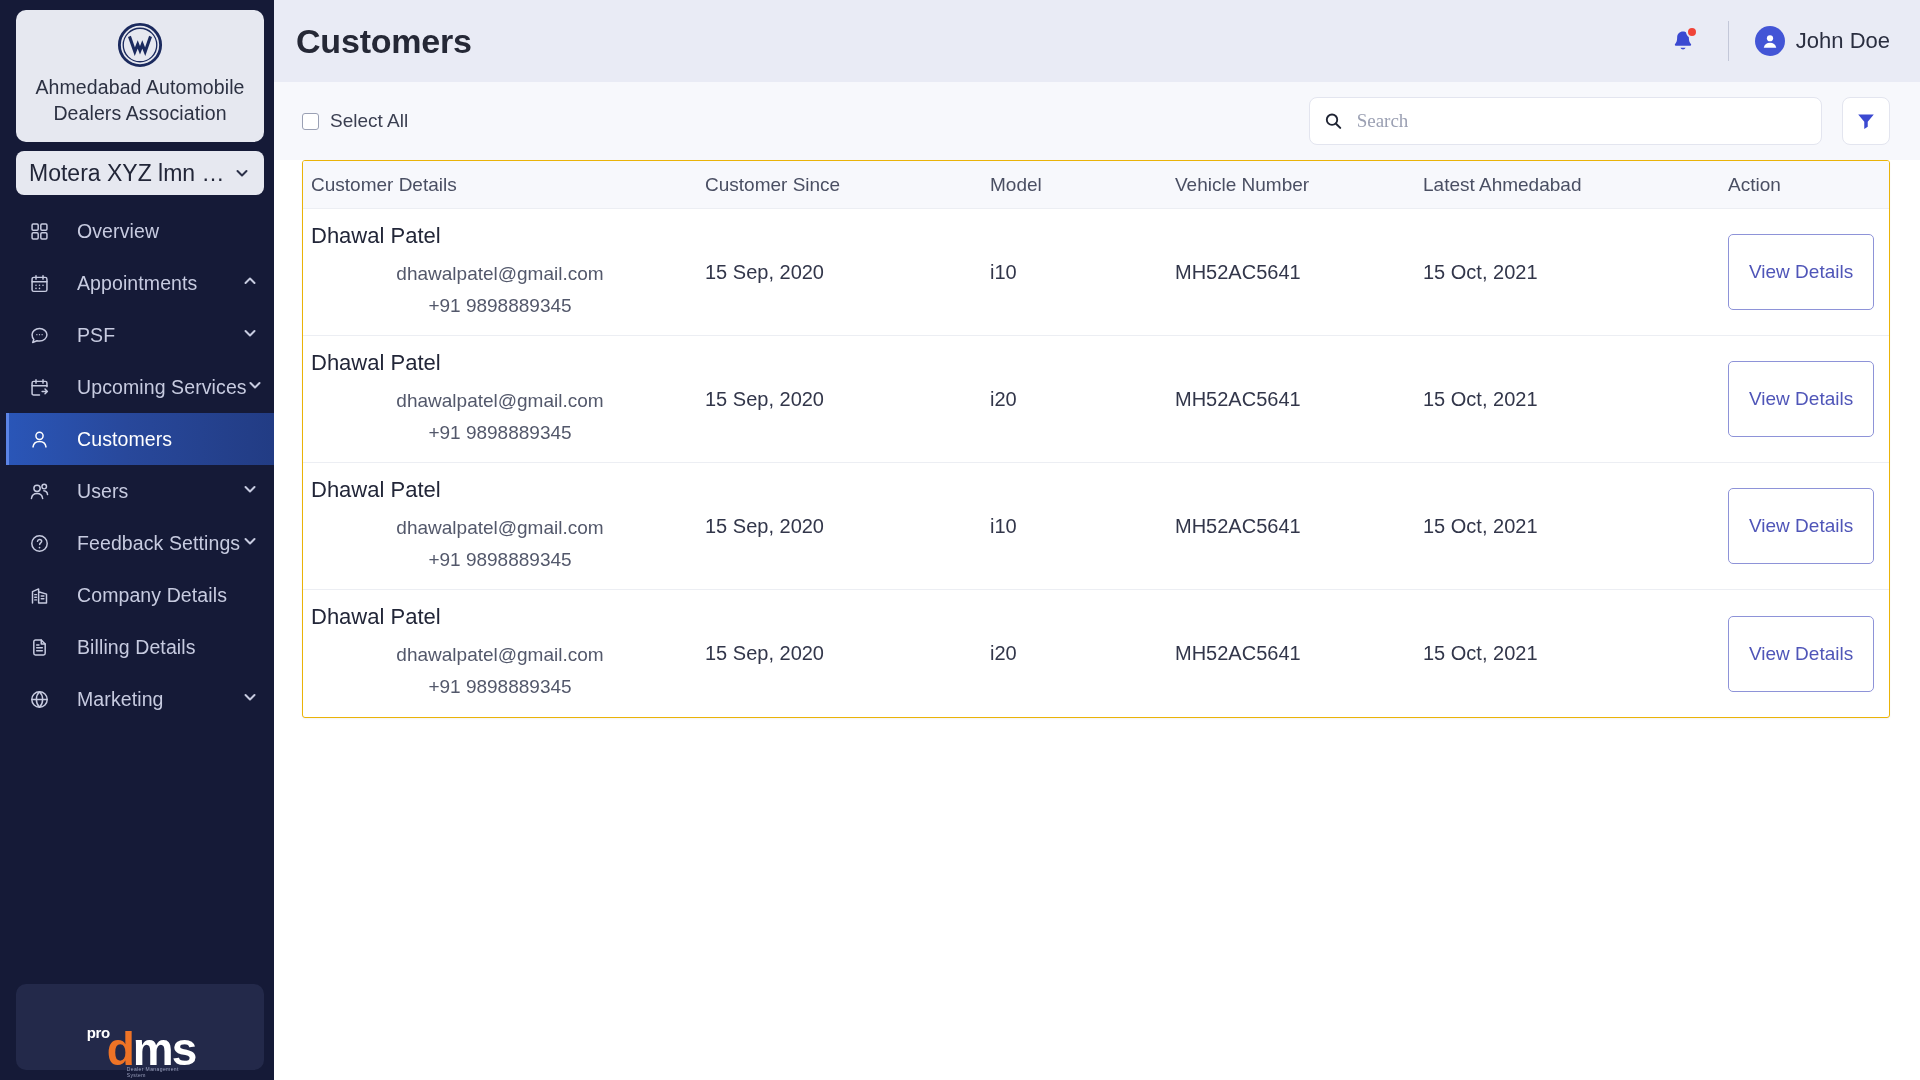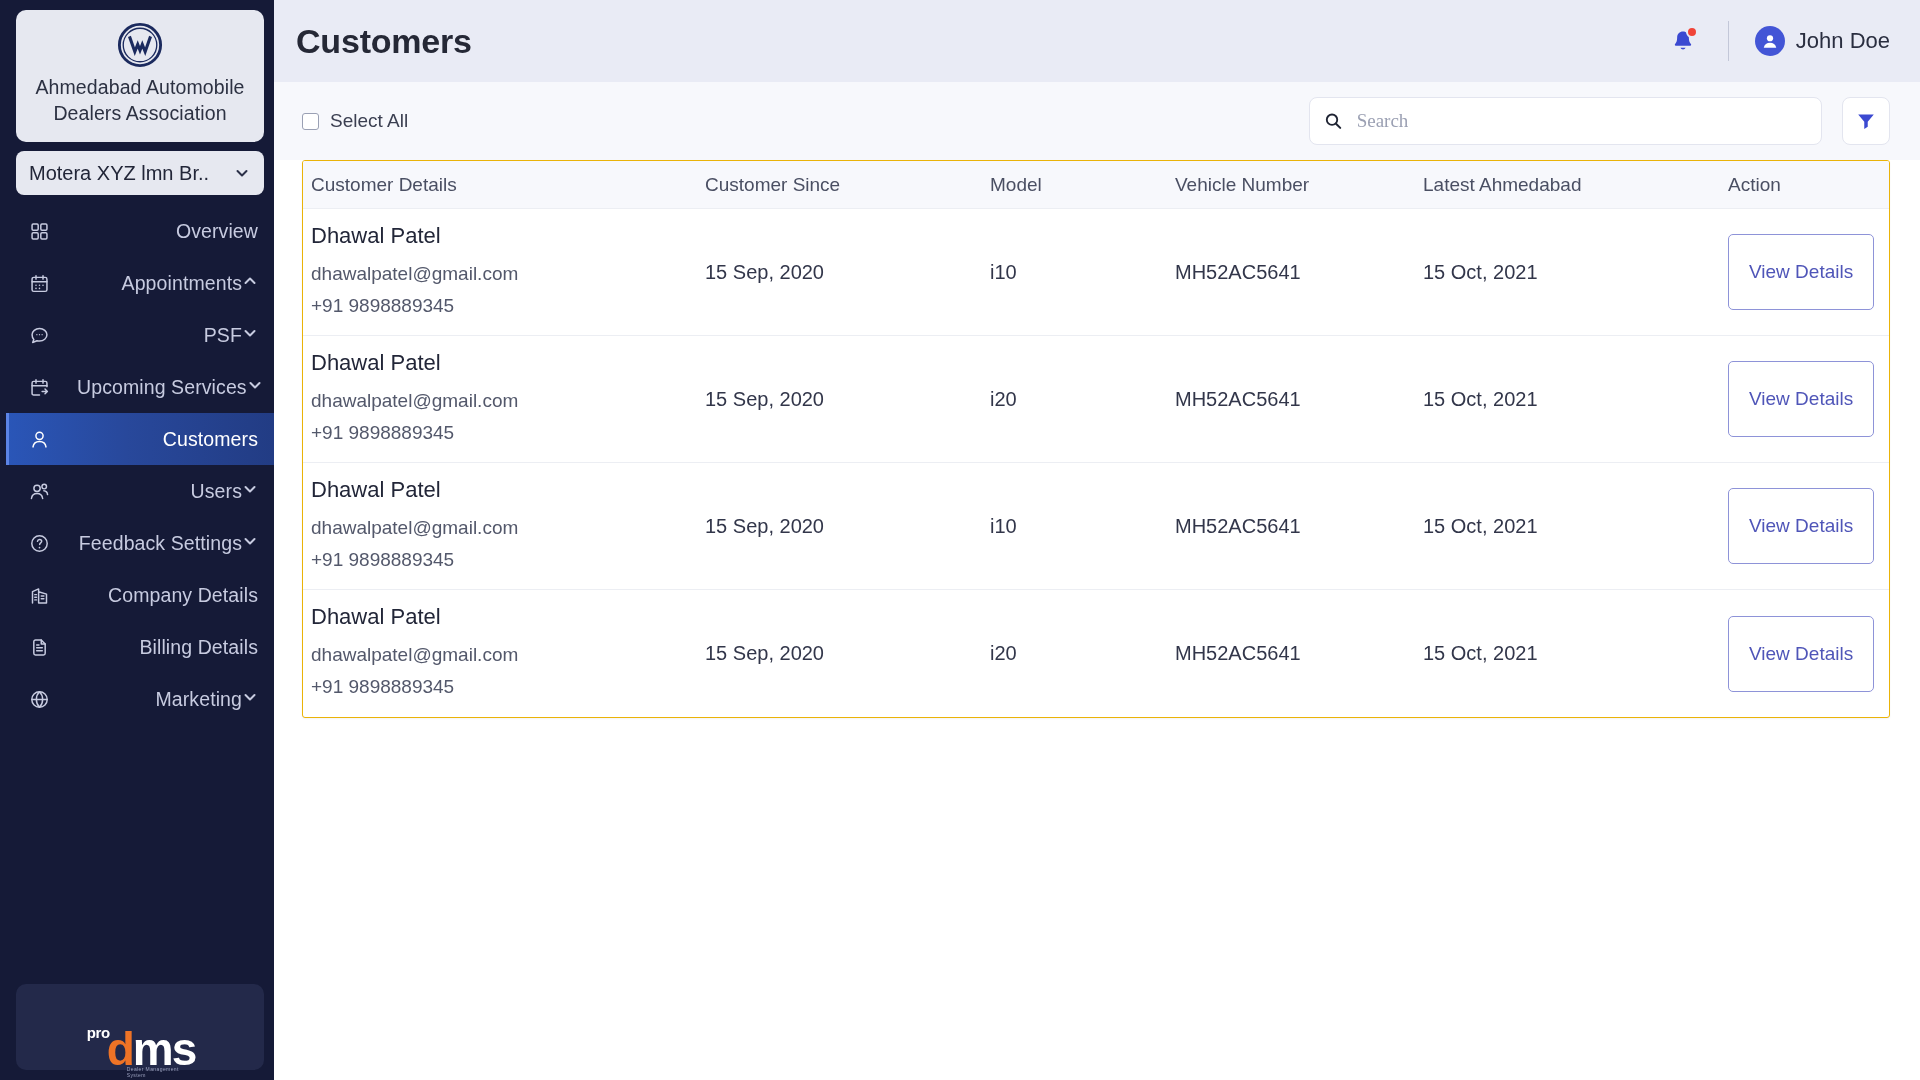--- a/index.html
+++ b/index.html
@@ -40,7 +40,7 @@
     cursor: pointer;
   }
   .branch-select .branch-label {
-    font-size: 20px; color: #222638; white-space: nowrap;
+    font-size: 23px; color: #222638; white-space: nowrap;
     overflow: hidden; text-overflow: ellipsis;
   }
   .chev { flex: 0 0 auto; }

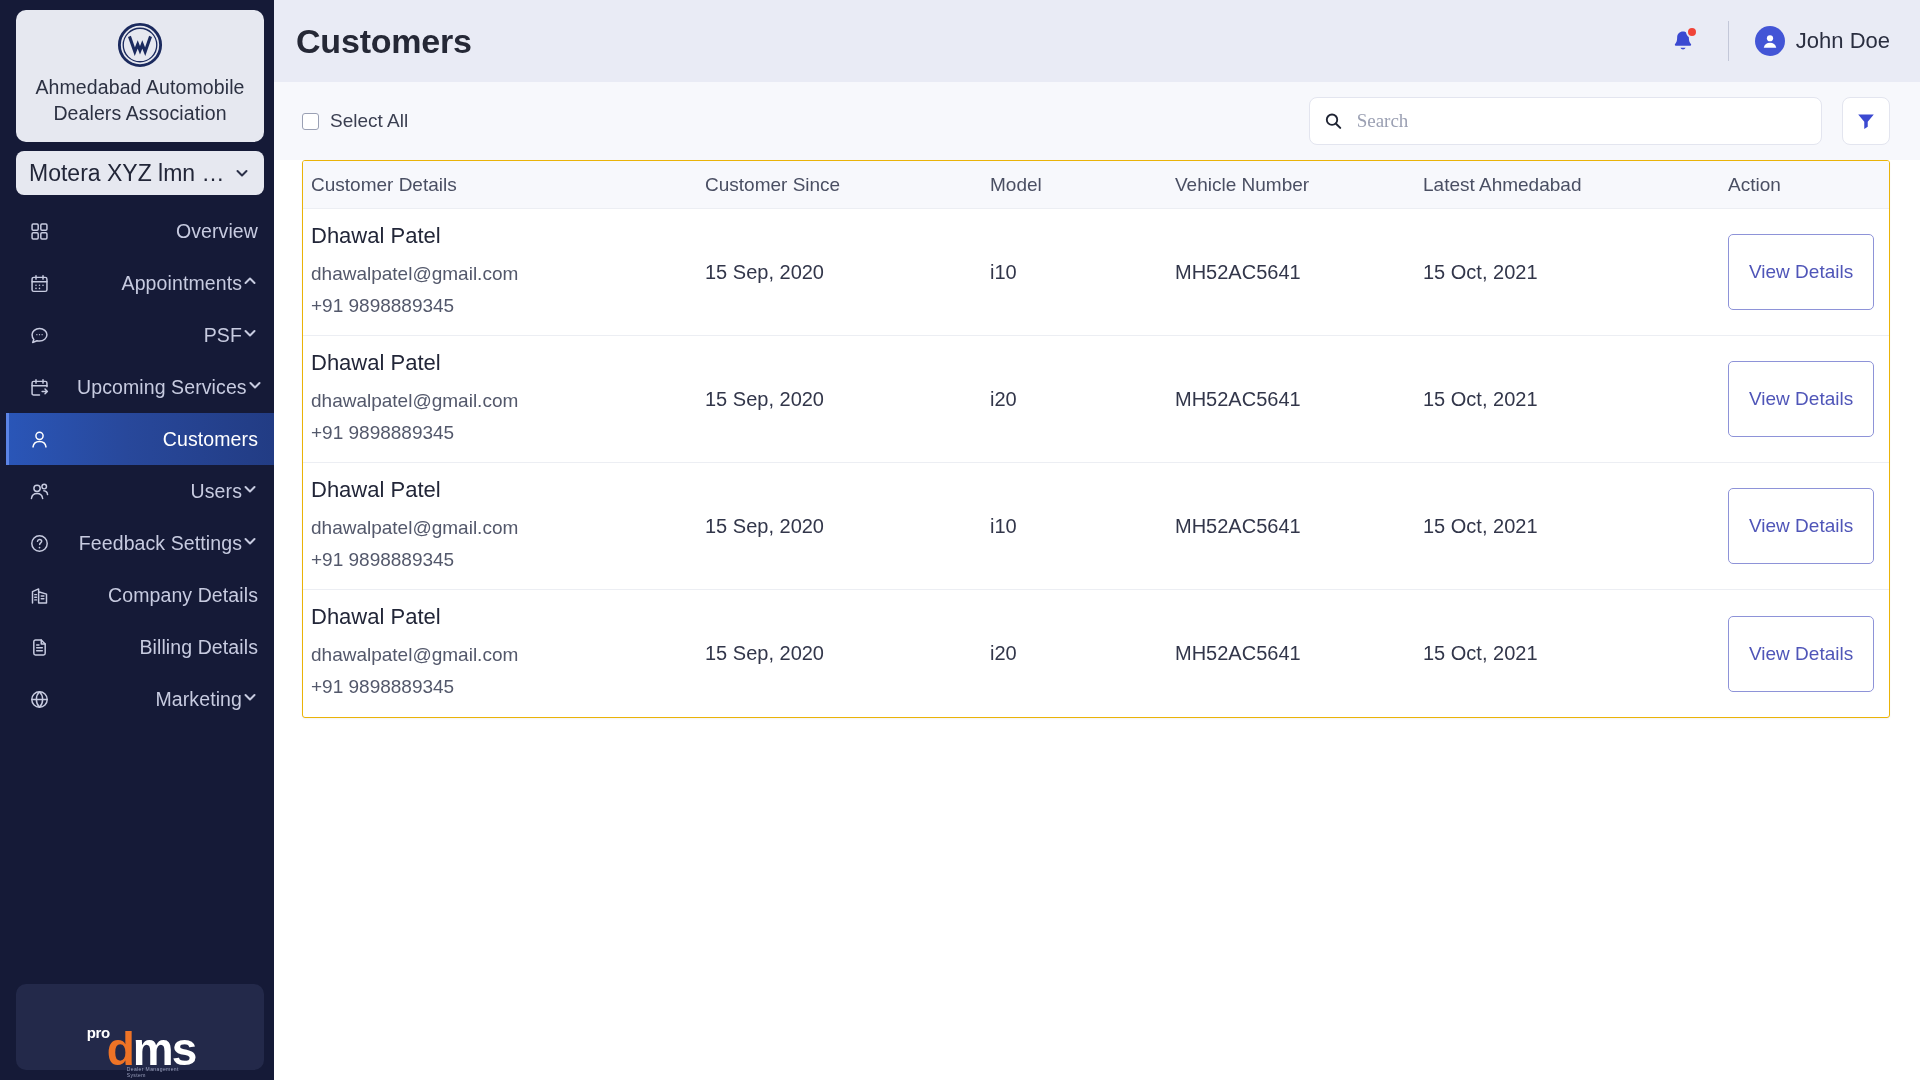--- a/index.html
+++ b/index.html
@@ -54,7 +54,7 @@
   .nav-item .ico { width: 22px; height: 22px; flex: 0 0 22px; display:flex; align-items:center; justify-content:center; }
   .nav-item .label {
     margin-left: 27px; font-size: 19.5px; white-space: nowrap;
-    flex: 1 1 auto; letter-spacing: .1px; text-align: right;
+    flex: 1 1 auto; letter-spacing: .1px;
   }
   .nav-item.active {
     background: linear-gradient(90deg, #2a56b8 0%, #28489b 45%, #223c84 100%);

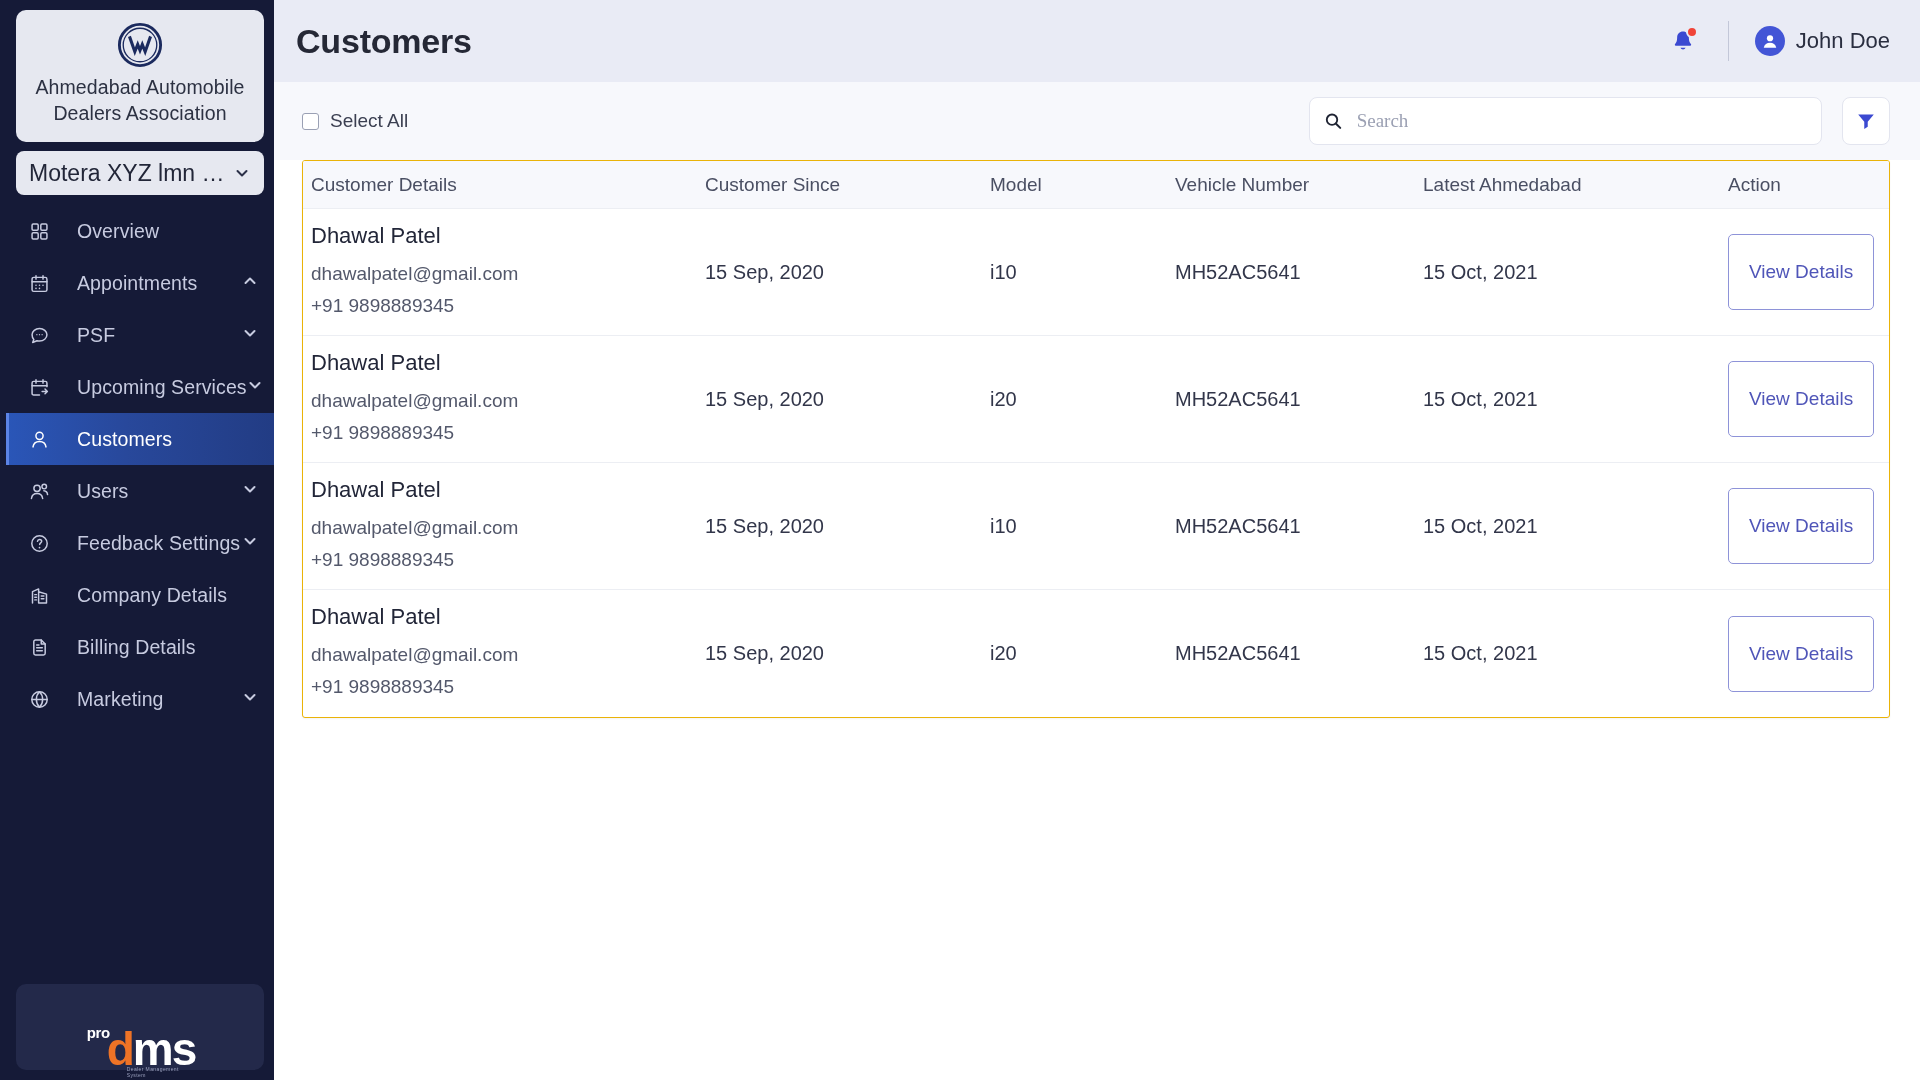--- a/index.html
+++ b/index.html
@@ -170,7 +170,7 @@
   .c-action   { flex: 1 1 auto; display: flex; }
 
   .cust-name { font-size: 22px; color: #222638; margin-bottom: 9px; }
-  .cust-sub { font-size: 19px; color: #53586b; line-height: 32px; }
+  .cust-sub { font-size: 19px; color: #53586b; line-height: 32px; text-align: center; }
   .cell-text { font-size: 20px; color: #32364a; }
   .view-btn {
     border: 1px solid #8e93d8; border-radius: 5px;

